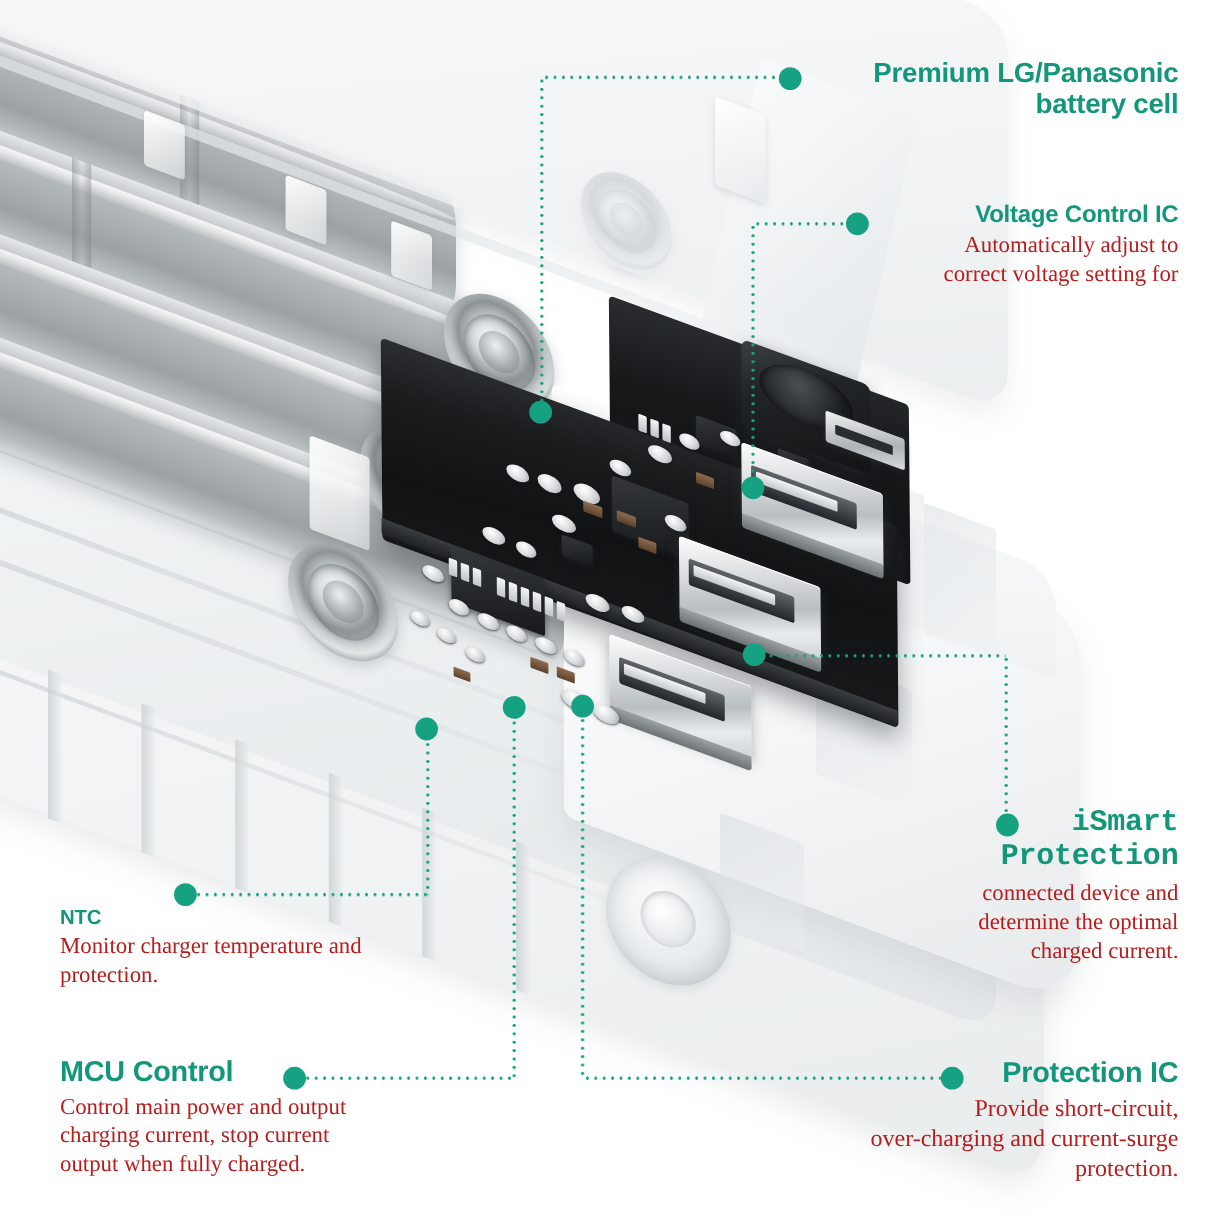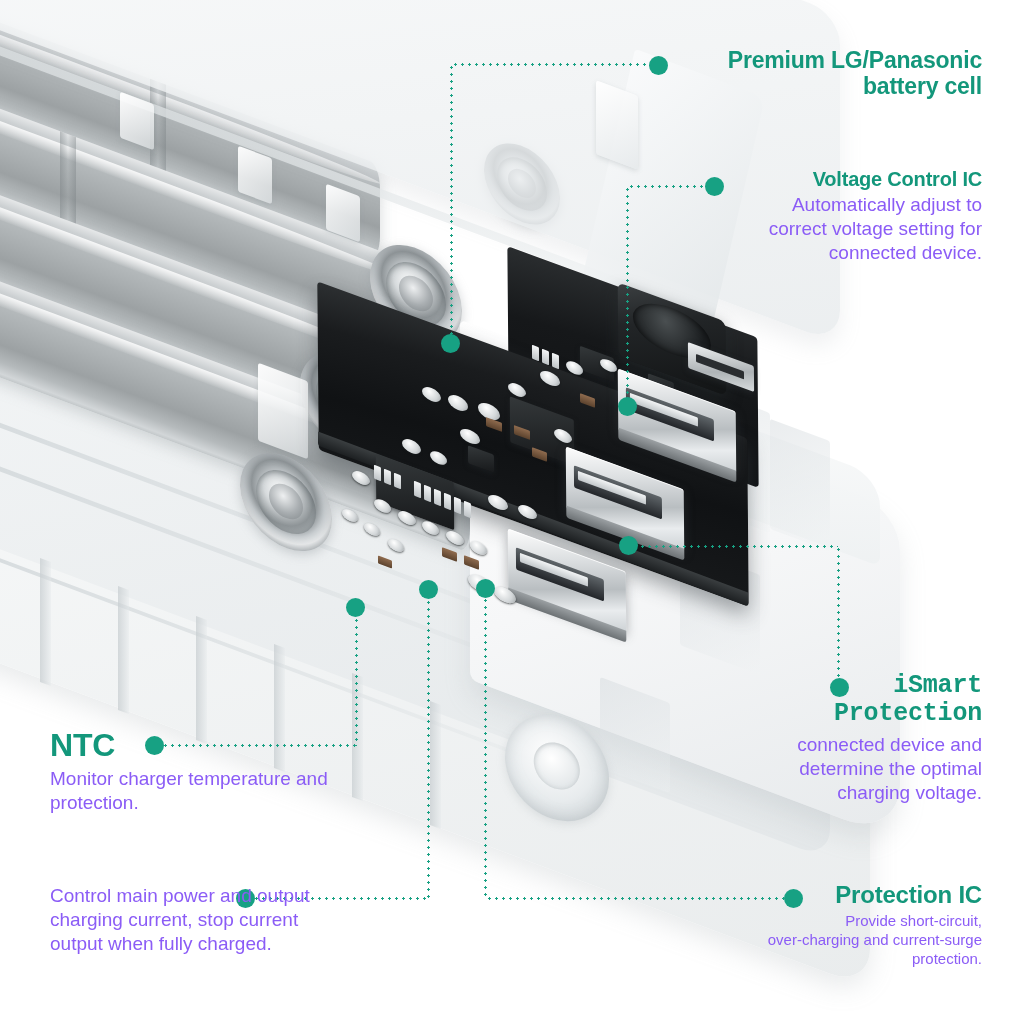--- a/index.html
+++ b/index.html
@@ -230,7 +230,7 @@
     letter-spacing:-0.2px;
   }
   .cal .desc{
-    color:#8b5cf6;line-height:1.26;margin-top:3px;
+    color:#b91c1c;line-height:1.26;margin-top:3px;font-family:Liberation Serif, serif;
   }
   .cal.right{text-align:right;}
   .cal.left{text-align:left;}

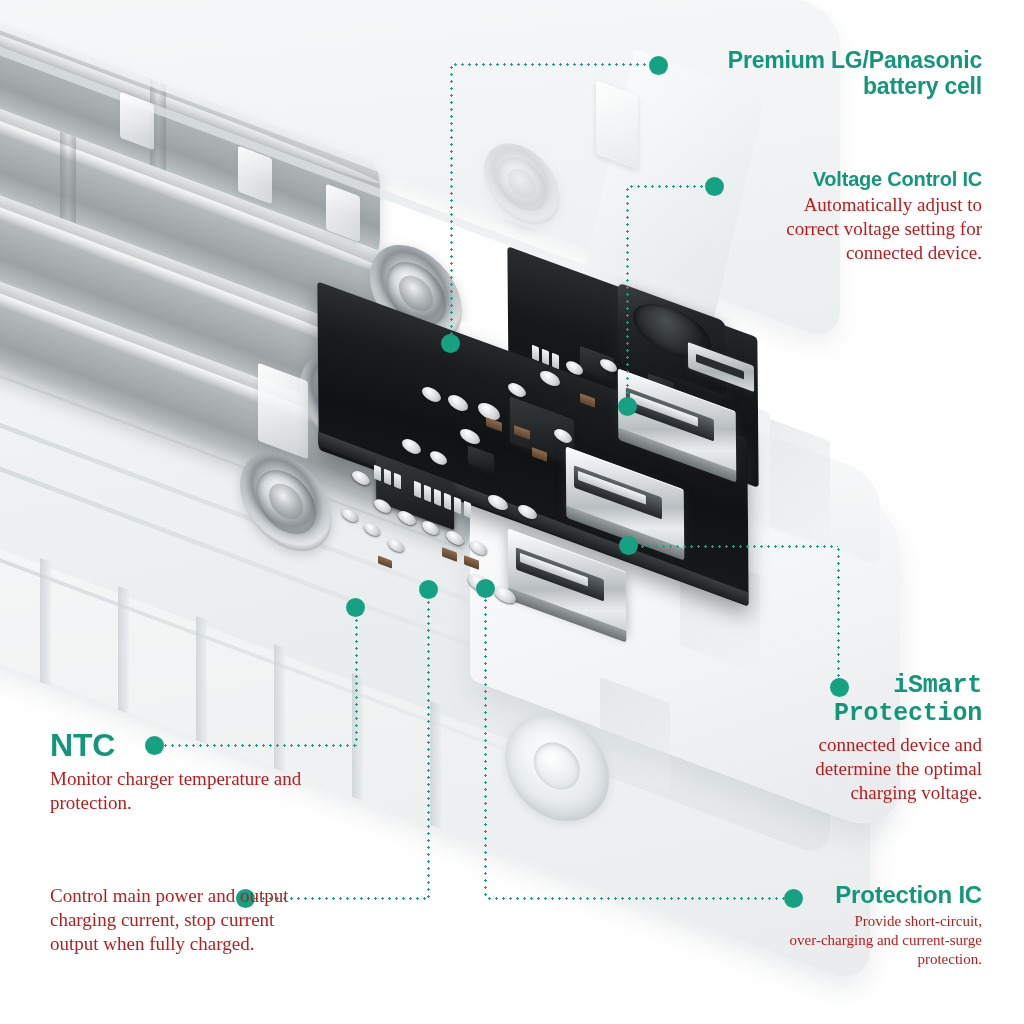--- a/index.html
+++ b/index.html
@@ -436,7 +436,6 @@
     <div class="desc" style="font-size:19px;">
       <div>Automatically adjust to</div>
       <div>correct voltage setting for</div>
-      <div>connected device.</div>
     </div>
   </div>
 

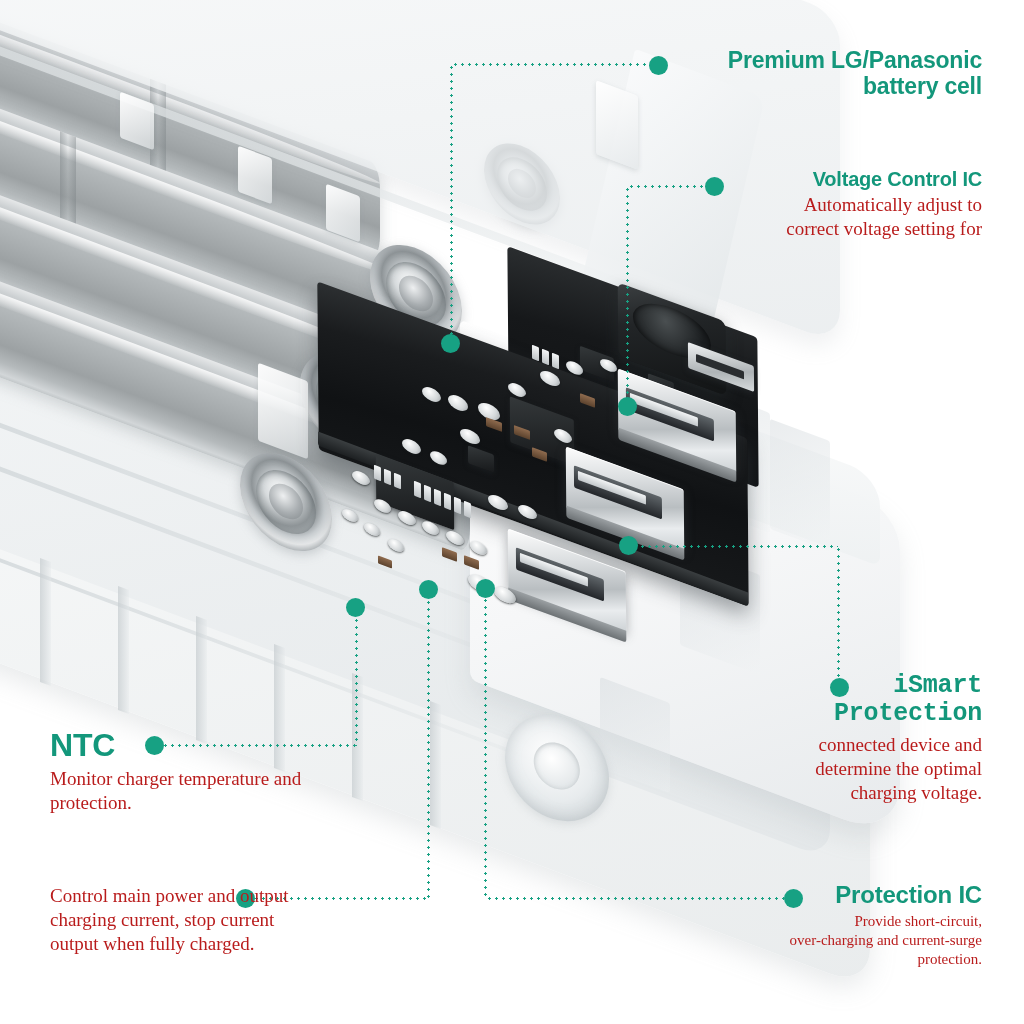--- a/index.html
+++ b/index.html
@@ -461,7 +461,7 @@
   </div>
 
   <div class="cal left" style="left:50px;top:728px;width:330px;">
-    <div class="title" style="font-size:32px;">NTC</div>
+    <div class="title" style="font-size:17px;margin-top:27px;">NTC</div>
     <div class="desc" style="font-size:19px;">
       <div>Monitor charger temperature and</div>
       <div>protection.</div>

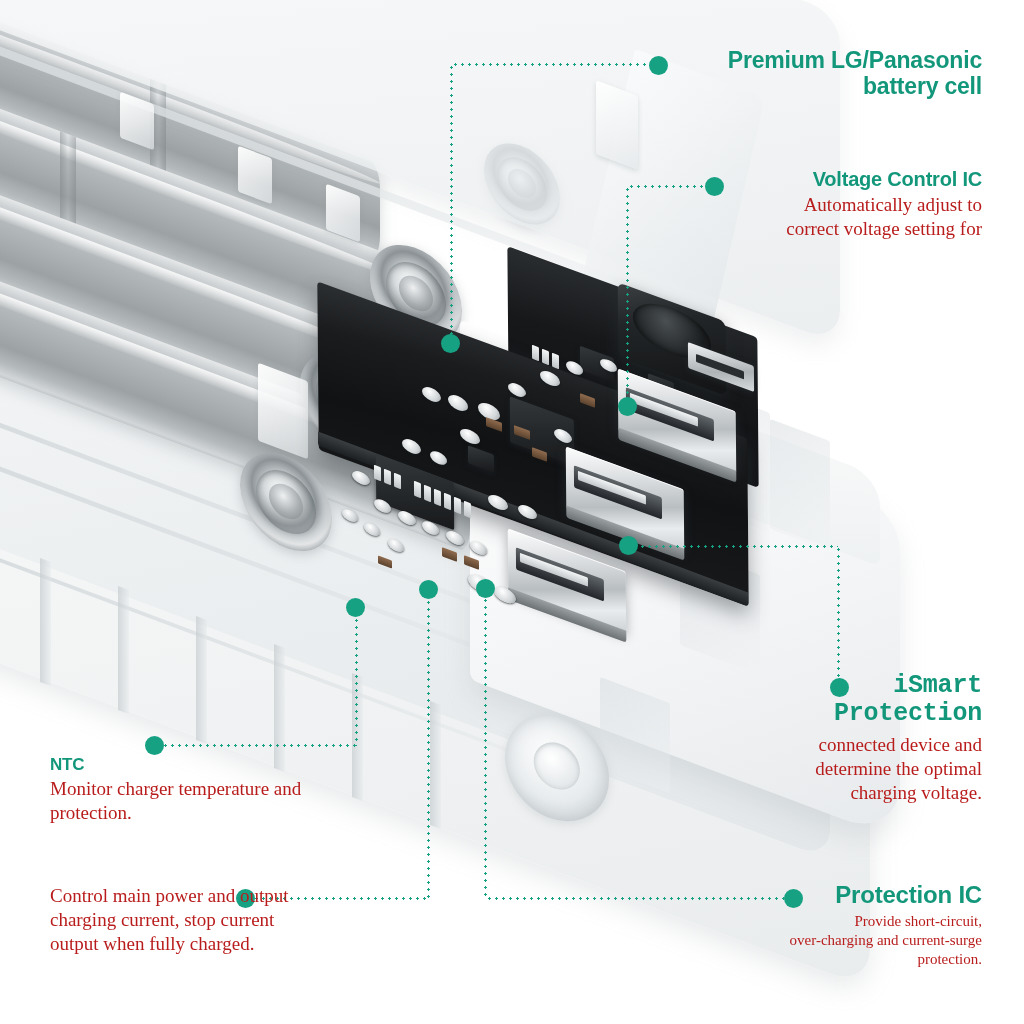--- a/index.html
+++ b/index.html
@@ -447,7 +447,7 @@
     <div class="desc" style="font-size:19px;margin-top:5px;">
       <div>connected device and</div>
       <div>determine the optimal</div>
-      <div>charging voltage.</div>
+      <div>charged current.</div>
     </div>
   </div>
 

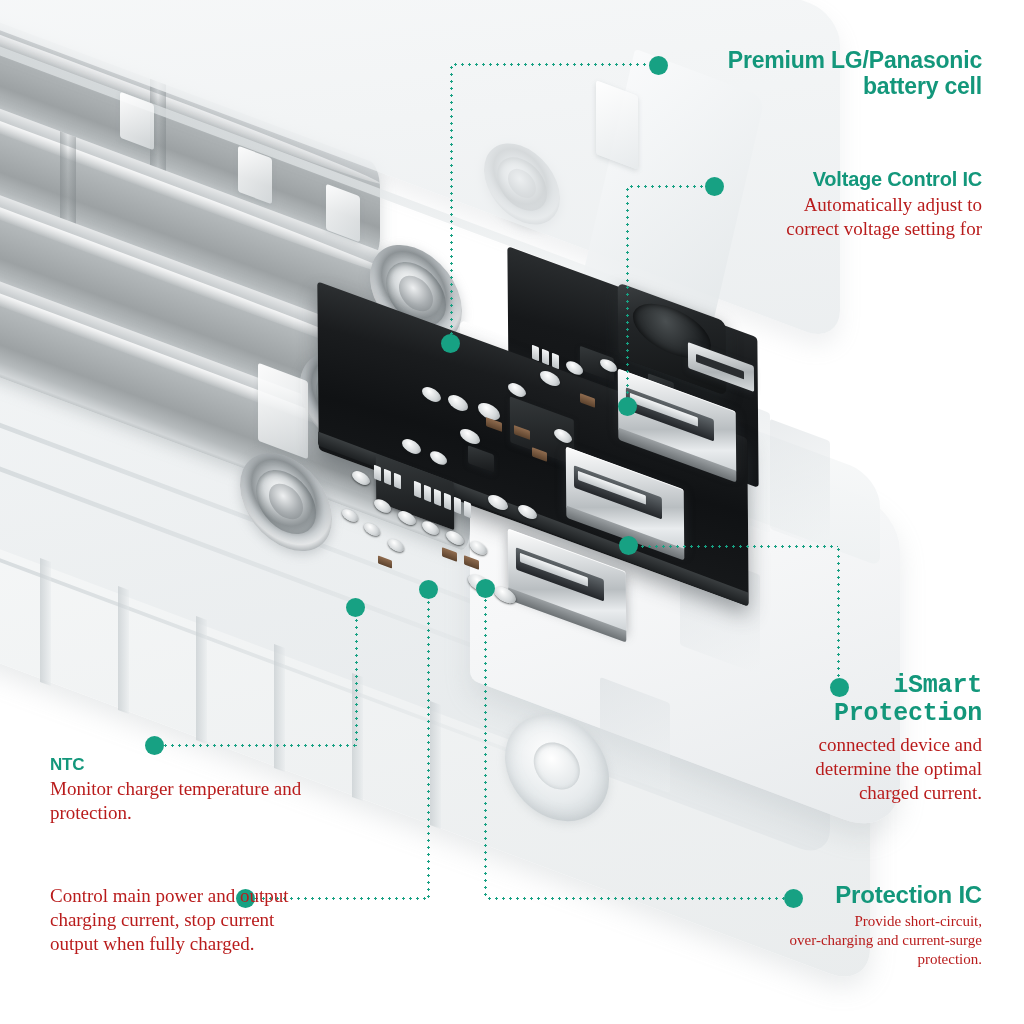--- a/index.html
+++ b/index.html
@@ -469,6 +469,7 @@
   </div>
 
   <div class="cal left" style="left:50px;top:881px;width:330px;">
+    <div class="title" style="font-size:24px;">MCU Control</div>
     <div class="desc" style="font-size:19px;">
       <div>Control main power and output</div>
       <div>charging current, stop current</div>

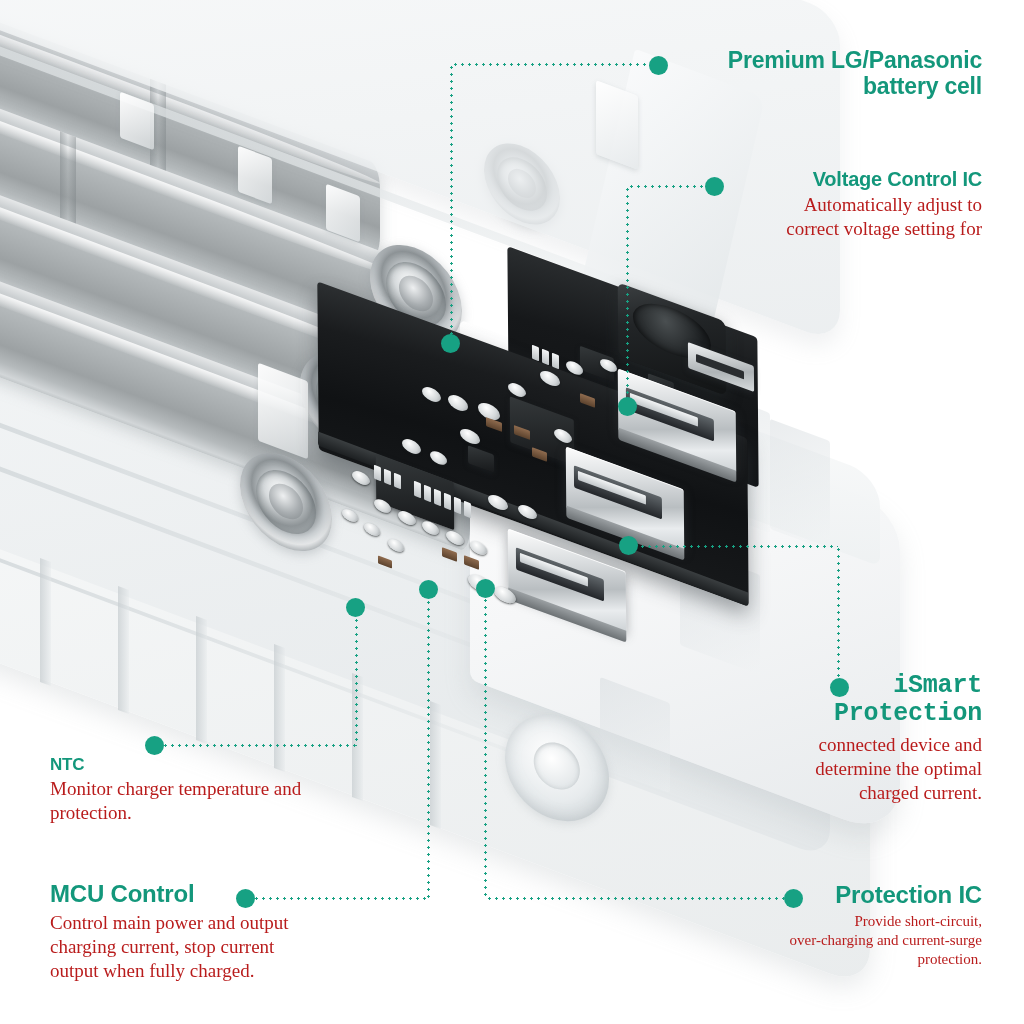--- a/index.html
+++ b/index.html
@@ -453,7 +453,7 @@
 
   <div class="cal right" style="left:660px;top:882px;width:322px;">
     <div class="title" style="font-size:24px;">Protection IC</div>
-    <div class="desc" style="font-size:15px;">
+    <div class="desc" style="font-size:20px;">
       <div>Provide short-circuit,</div>
       <div>over-charging and current-surge</div>
       <div>protection.</div>

